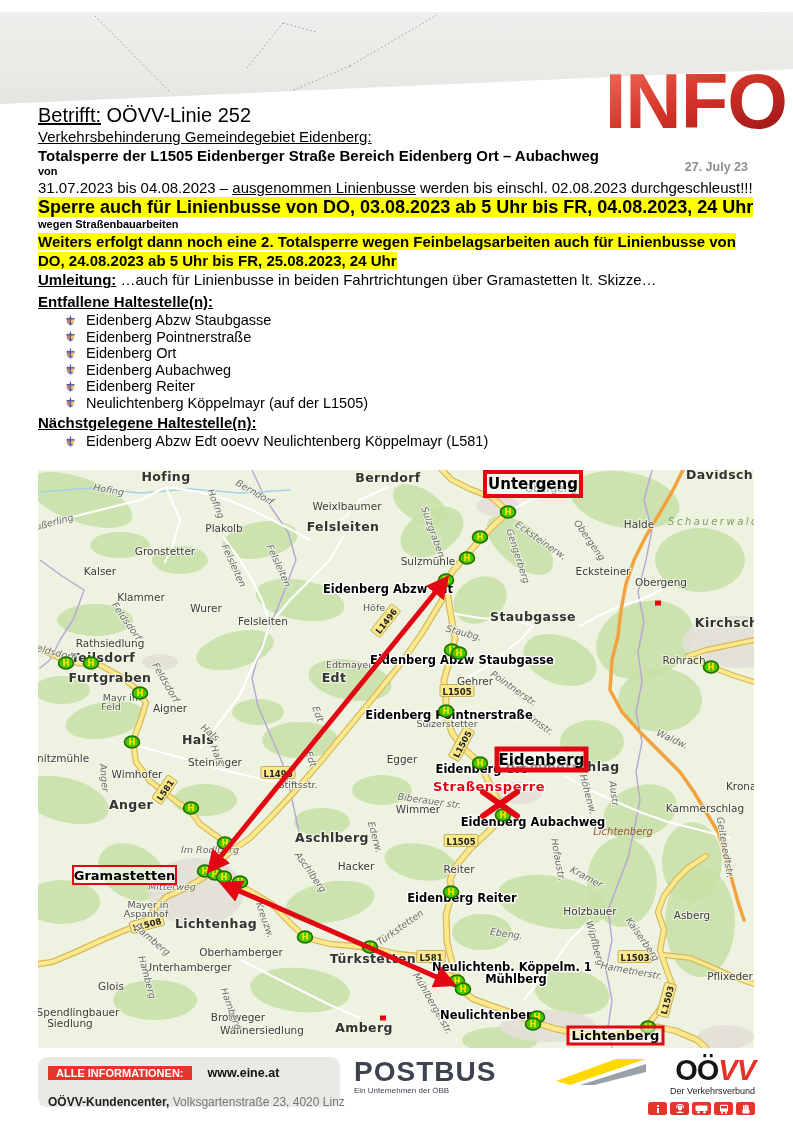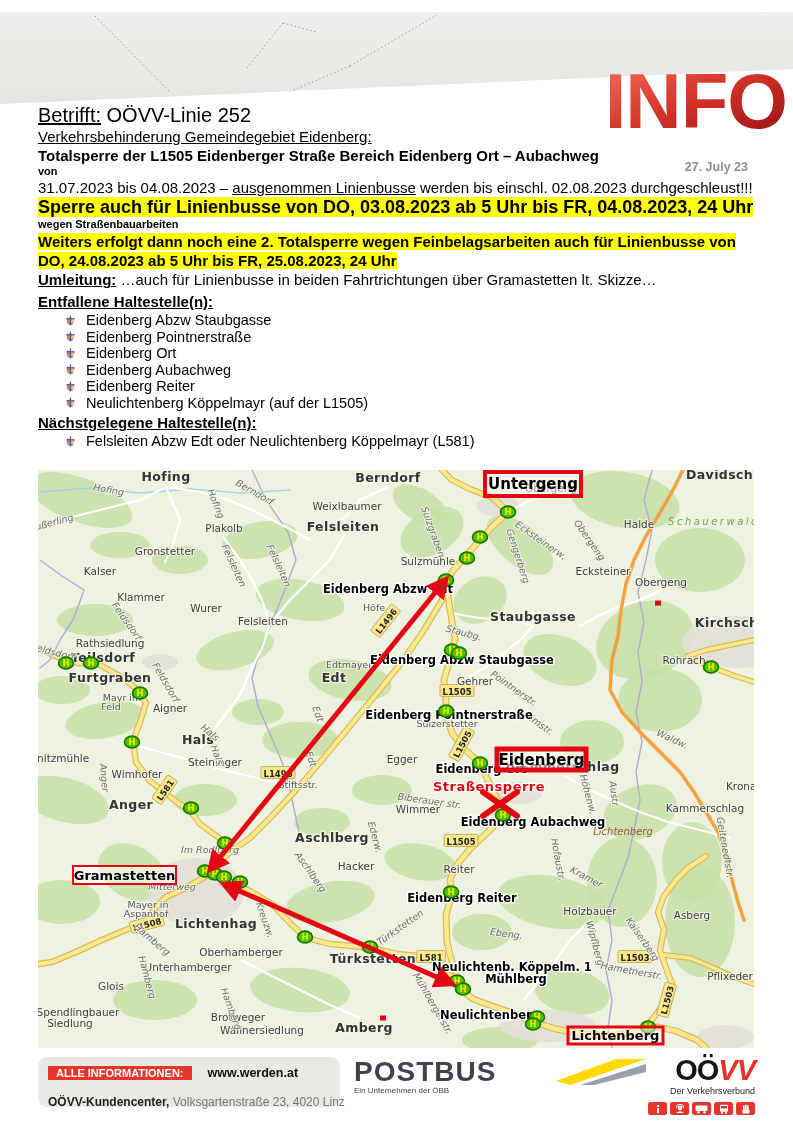--- a/index.html
+++ b/index.html
@@ -157,7 +157,7 @@
       <rect x="6" y="3" width="4" height="6" fill="#e8cb6e"></rect>
       <path d="M6,0.6 V11.4 M1.6,4.2 H10.4 M3.6,9.6 H8.4" stroke="#3a57a8" stroke-width="1.3" fill="none"></path>
     </svg>
-    <span>Felsleiten Abzw Edt oder Neulichtenberg Köppelmayr (L581)</span>
+    <span>Eidenberg Abzw Edt ooevv Neulichtenberg Köppelmayr (L581)</span>
   </li>
       </ul>
   </div>

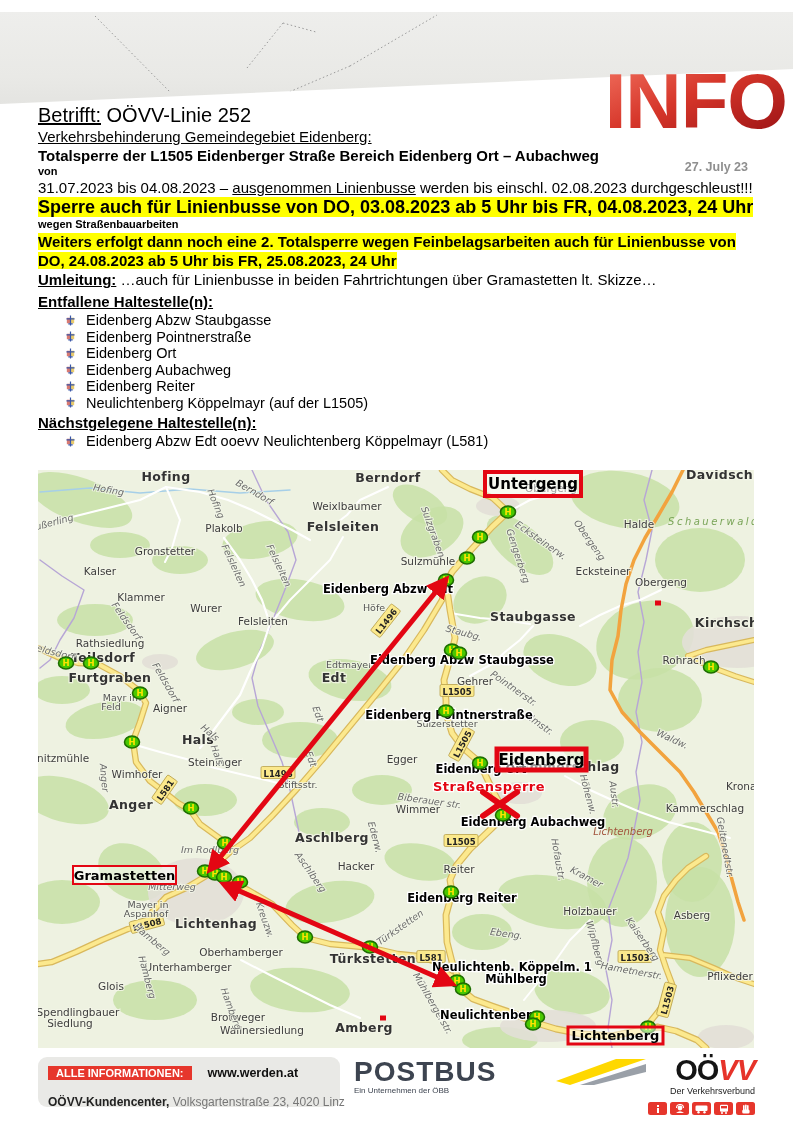--- a/index.html
+++ b/index.html
@@ -501,7 +501,7 @@
 
   <div class="footer">
     <div class="infobox">
-      <div><span class="badge">ALLE INFORMATIONEN:</span><span class="www">www.werden.at</span></div>
+      <div><span class="badge">ALLE INFORMATIONEN:</span><span class="www">www.eine.at</span></div>
       <div class="fline"><span class="b">OÖVV-Kundencenter,</span><span> Volksgartenstraße 23, 4020 Linz</span></div>
       <div class="fline"><span class="b">Telefon:</span><span> 0732 / 66 10 10 66, kundencenter@ooevv.at</span></div>
     </div>

